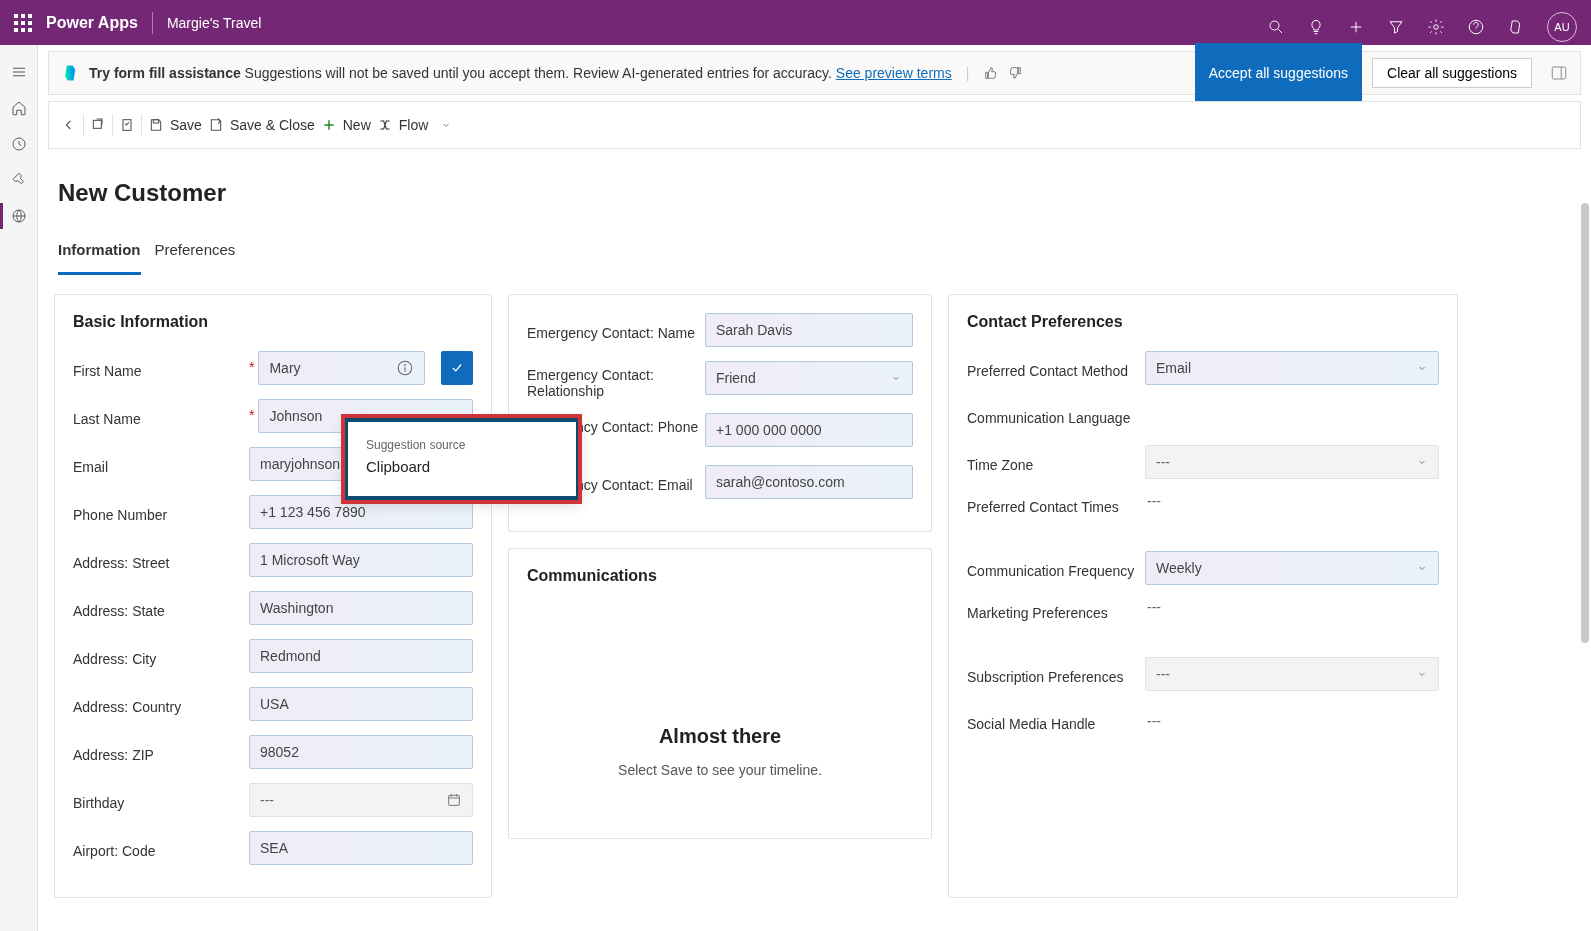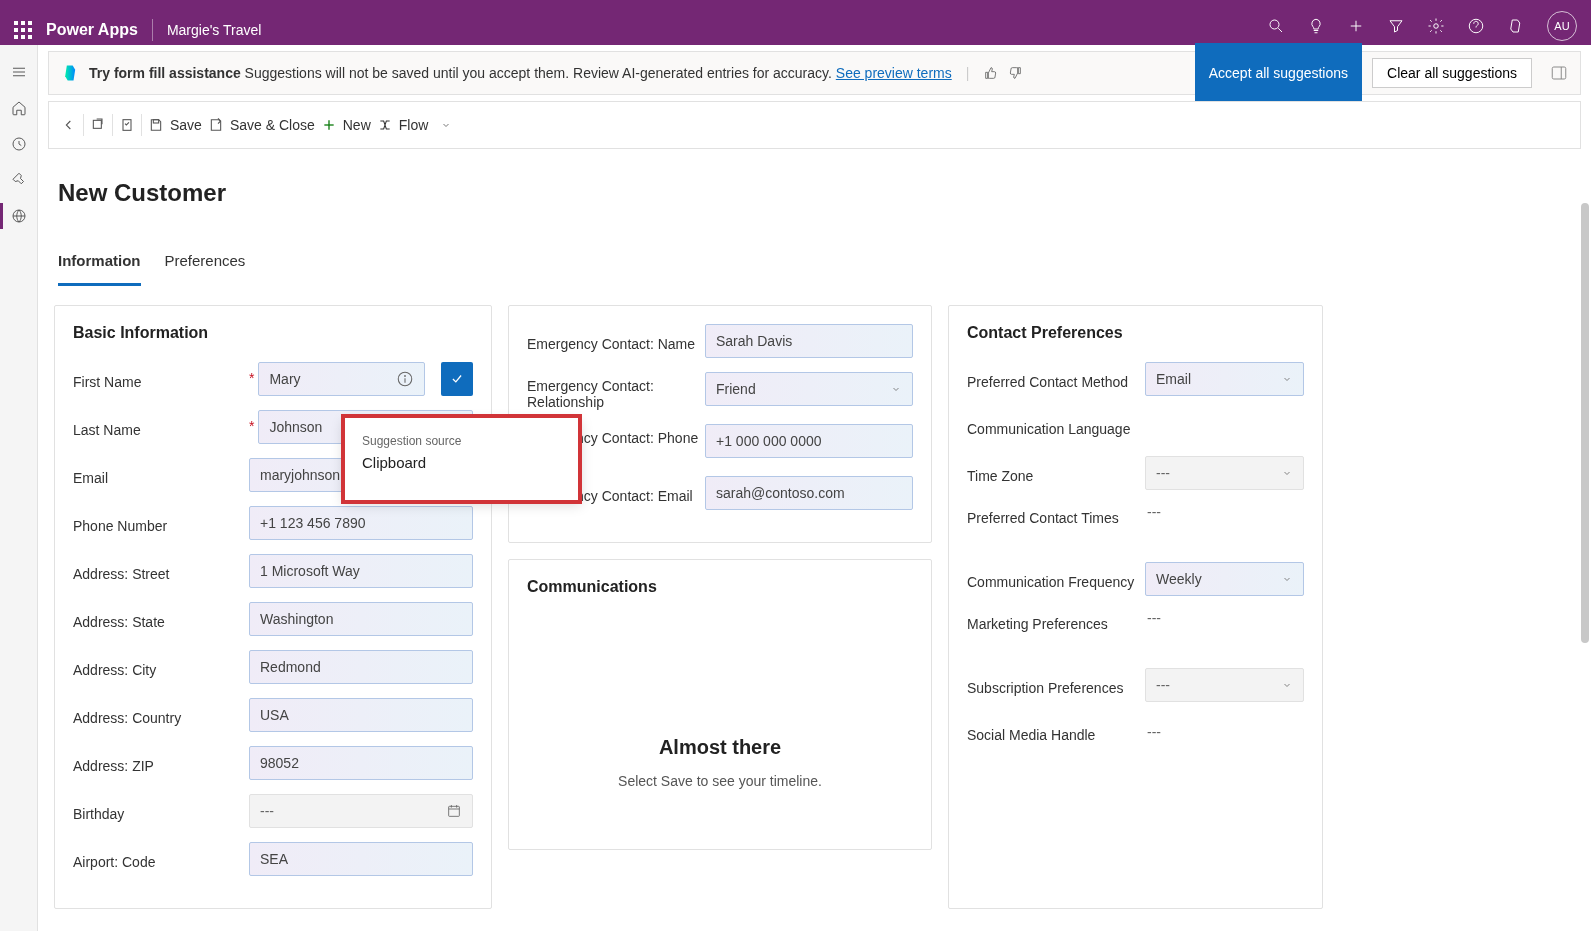--- a/index.html
+++ b/index.html
@@ -6,7 +6,7 @@
 body { background: #f5f5f5; overflow: hidden; width: 1591px; height: 931px; position: relative; }
 
 
-.topbar { background: #742774; height: 45px; display: flex; align-items: flex-end; color: #fff; padding: 4px 14px; justify-content: space-between; gap: 37px; }
+.topbar { background: #742774; height: 45px; display: flex; align-items: flex-start; color: #fff; padding: 12px 14px; justify-content: space-between; gap: 37px; }
 .topbar-left { display: flex; align-items: center; gap: 14px; }
 .waffle { width: 18px; height: 18px; display: grid; grid-template-columns: repeat(3,4px); grid-template-rows: repeat(3,4px); gap: 3px; }
 .waffle span { background: #fff; width: 4px; height: 4px; }

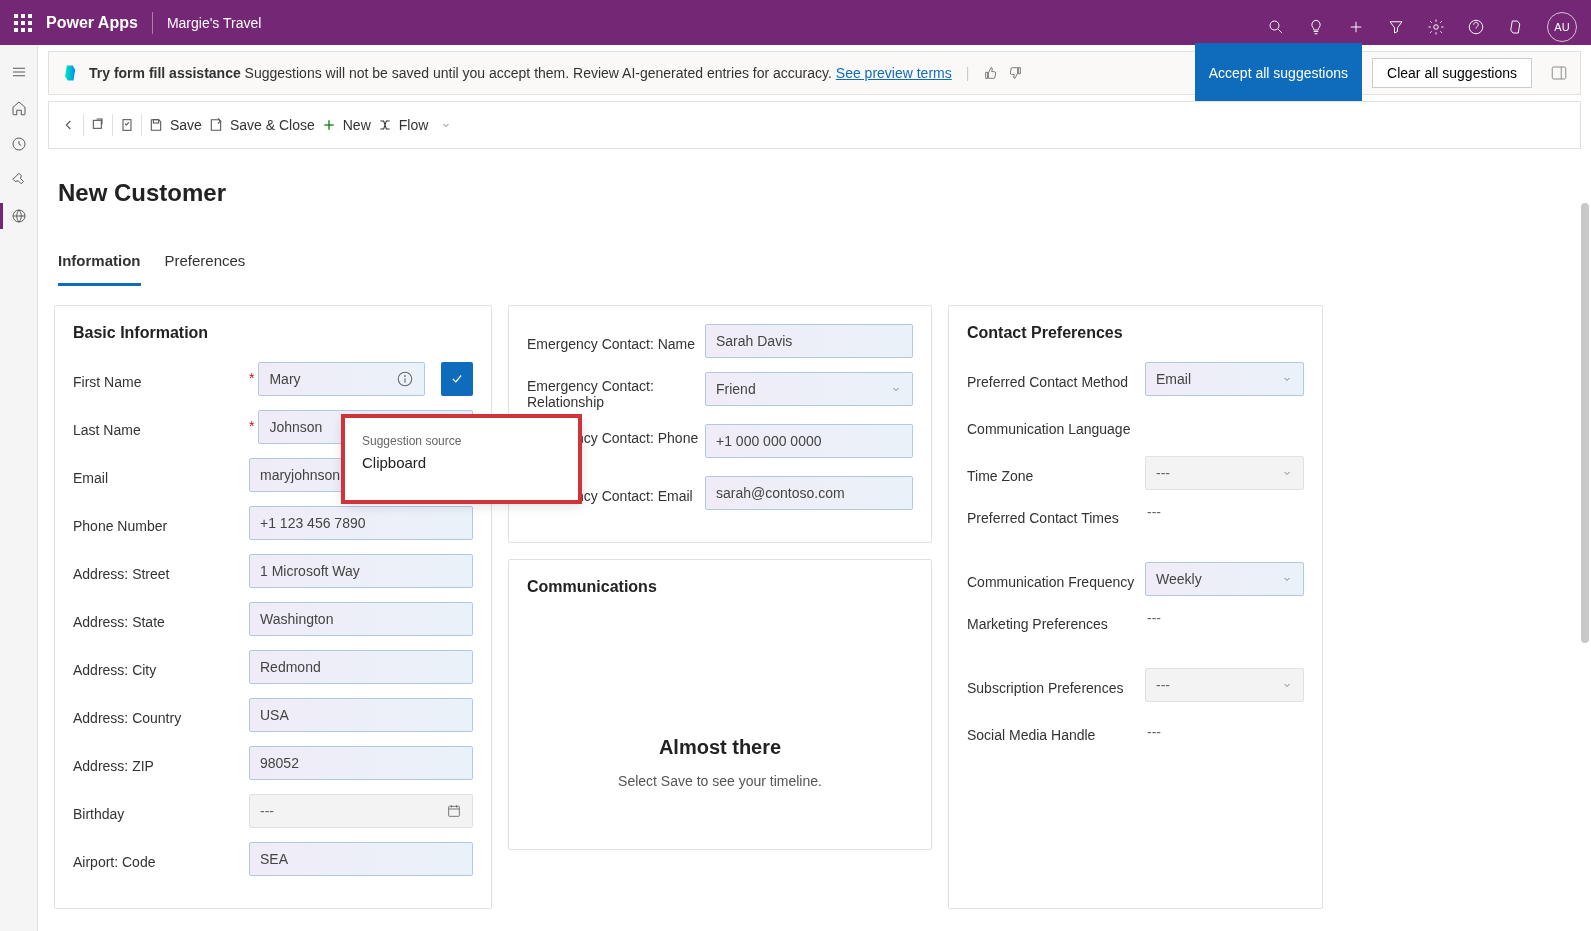--- a/index.html
+++ b/index.html
@@ -47,7 +47,7 @@
 .page { flex:1; overflow:auto; padding: 16px 10px 10px 16px; }
 .page-head { padding: 14px 4px 0 4px; }
 .page-title { font-size: 24px; font-weight: 600; color:#222; }
-.tabs { display:flex; gap: 24px; margin-top: 45px; border-bottom: 1px solid transparent; }
+.tabs { display:flex; gap: 14px; margin-top: 34px; border-bottom: 1px solid transparent; }
 .tab { font-size:15px; padding-bottom: 14px; cursor:pointer; color:#333; }
 .tab.active { font-weight:600; border-bottom: 3px solid #0f6cbd; }
 

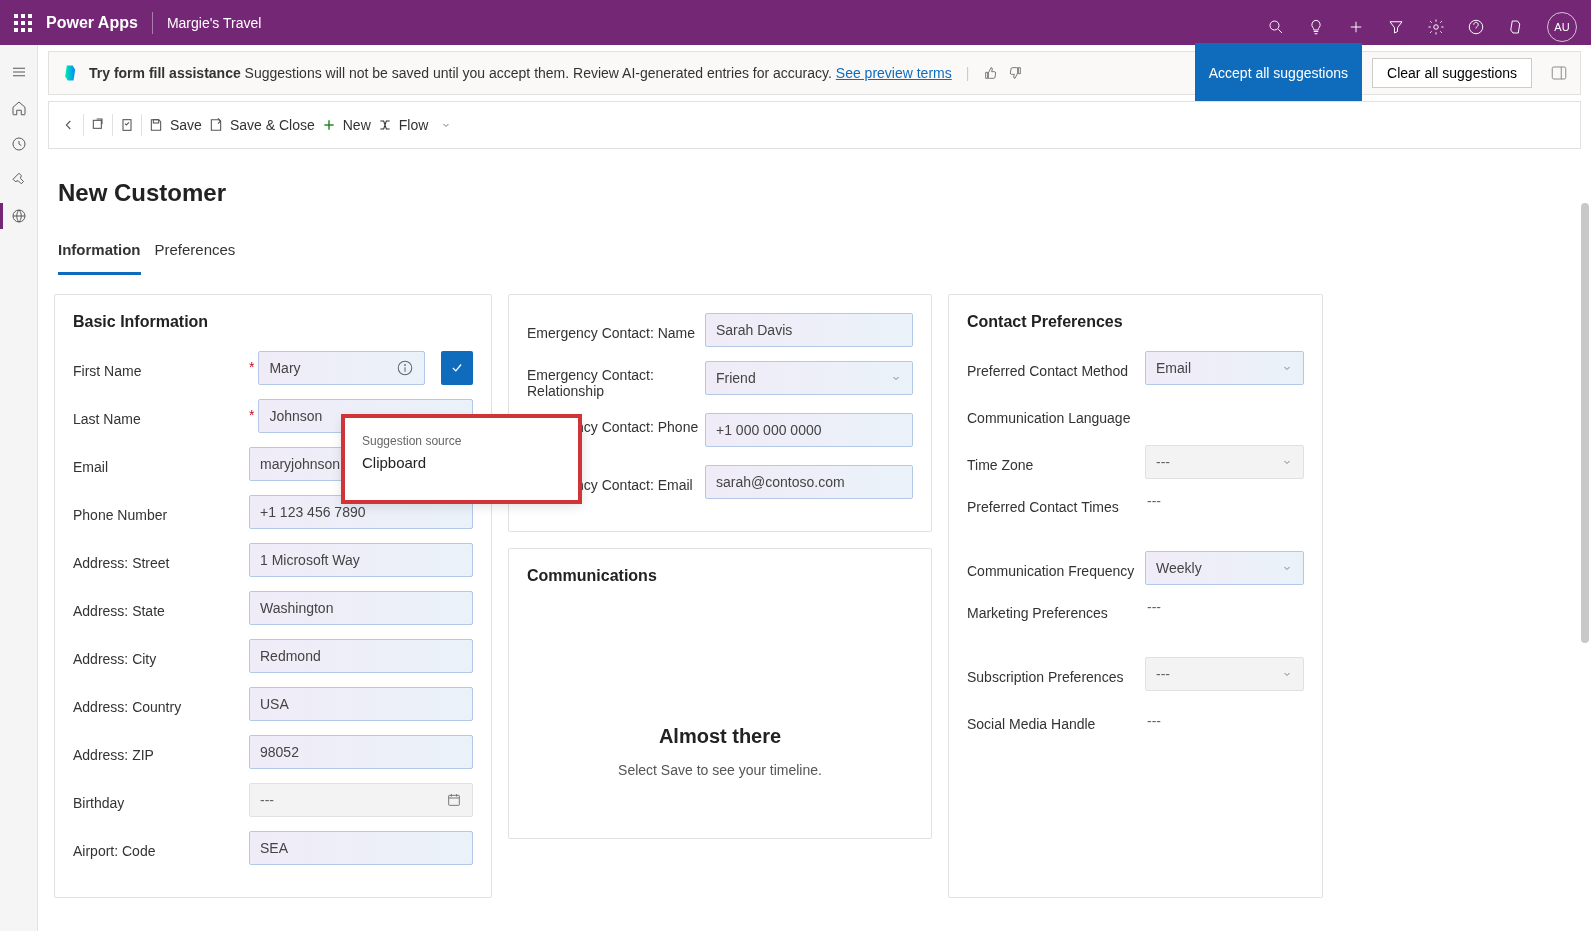--- a/index.html
+++ b/index.html
@@ -56,7 +56,7 @@
 .card-h { font-size:16px; font-weight:600; color:#222; margin-bottom: 20px; }
 .col1 { width: 438px; }
 .col2 { width: 424px; }
-.col3 { width: 375px; }
+.col3 { width: 510px; }
 
 .frow { display:flex; align-items:center; margin-bottom: 14px; min-height:32px; }
 .frow.top { align-items: flex-start; }

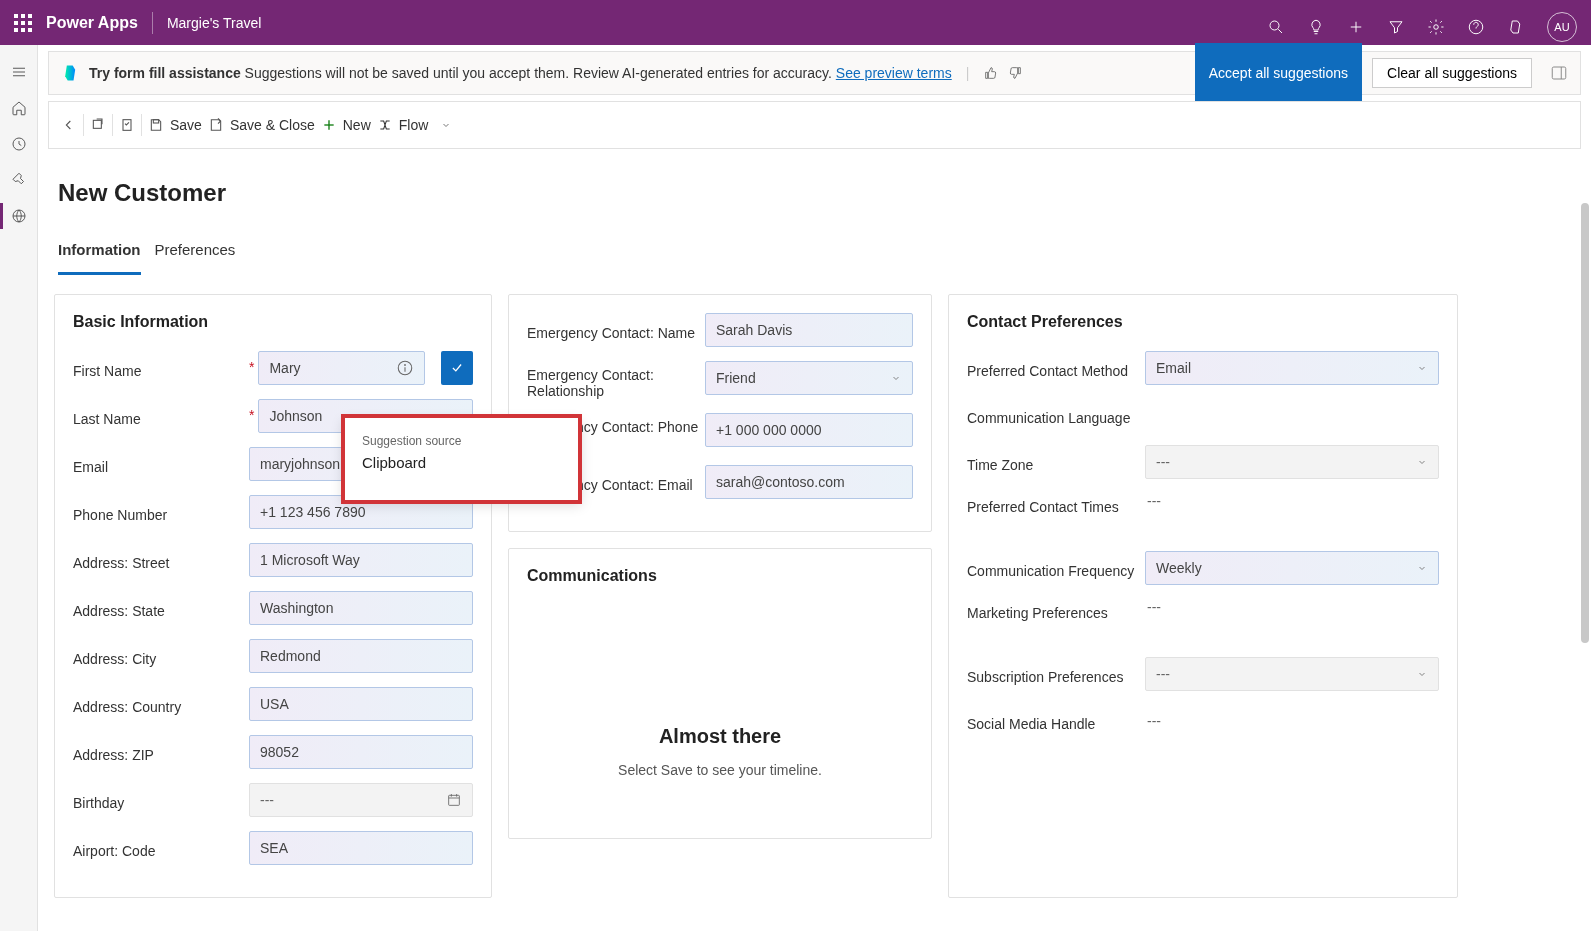--- a/index.html
+++ b/index.html
@@ -75,7 +75,7 @@
 .checkbtn svg { width:14px; height:14px; stroke:#fff; fill:none; stroke-width:2.2; }
 
 
-.tooltip { position:absolute; left:305px; top:372px; width:238px; height:84px; background:#fff; border:1px solid #0c4a6e; box-shadow: 0 4px 12px rgba(0,0,0,0.15); z-index:50; padding: 16px 18px 14px 18px; }
+.tooltip { position:absolute; left:305px; top:372px; width:238px; height:84px; background:#fff; border:5px solid #0c4a6e; box-shadow: 0 4px 12px rgba(0,0,0,0.15); z-index:50; padding: 16px 18px 14px 18px; }
 .tooltip .tt-label { font-size:12px; color:#666; margin-bottom:6px; }
 .tooltip .tt-val { font-size:15px; color:#222; }
 .redbox { position:absolute; left:303px; top:369px; width:241px; height:90px; border:4px solid #d13438; z-index:60; pointer-events:none; }

